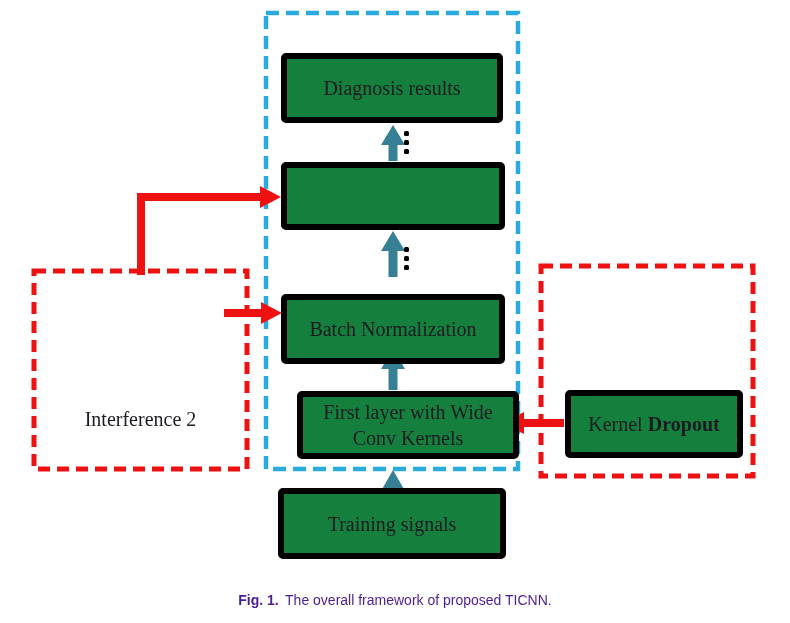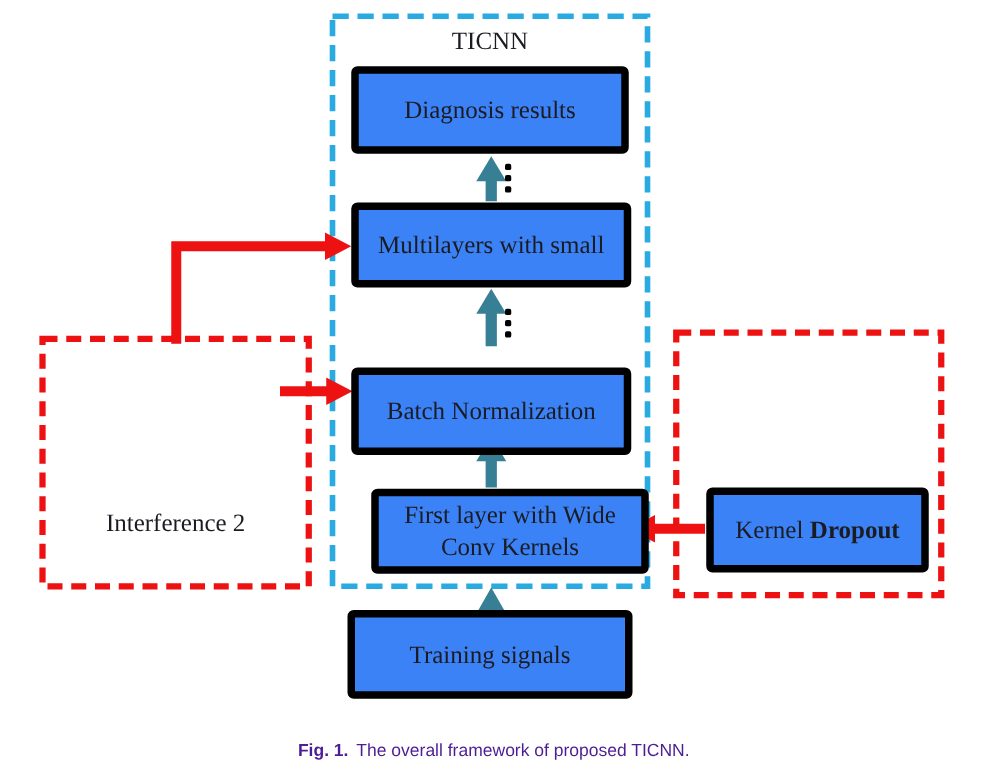--- a/index.html
+++ b/index.html
@@ -115,7 +115,6 @@
     </g>
   </svg>
 
-  <div class="region-label" id="ticnn-title">TICNN</div>
   <div class="region-label" id="label-interference2">Interference 2</div>
 
   <div class="node" id="node-diagnosis">

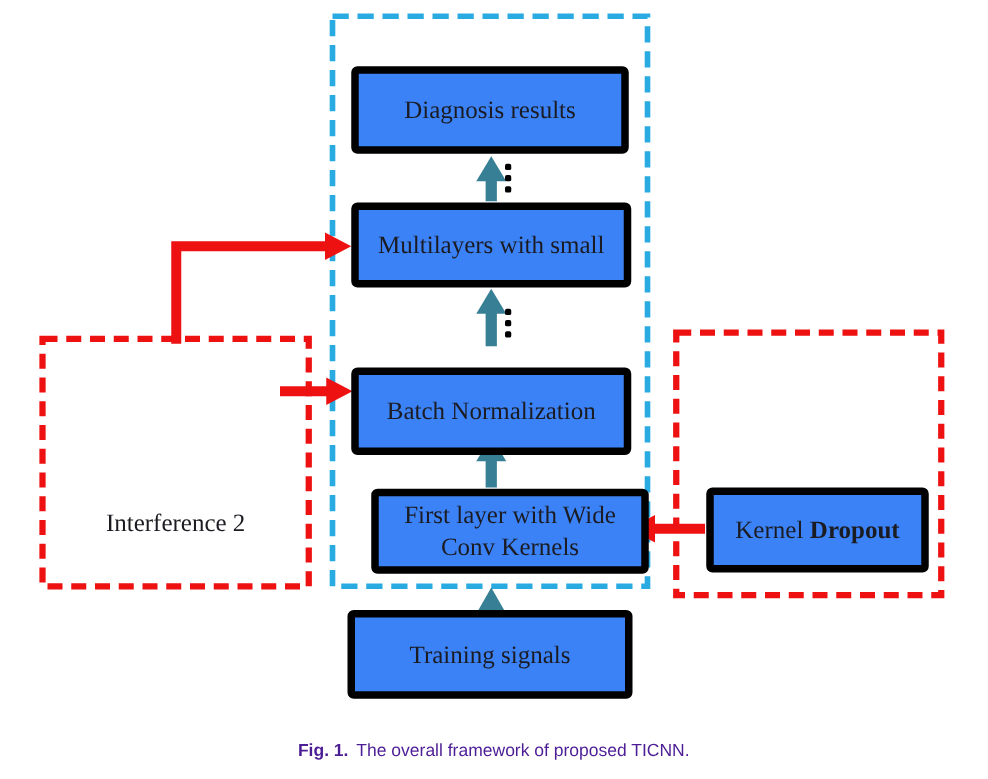--- a/index.html
+++ b/index.html
@@ -20,7 +20,7 @@
   .node {
     position: absolute;
     box-sizing: border-box;
-    background: #3b82f6;
+    background: #15803d;
     border: 6px solid #000000;
     border-radius: 5px;
     display: flex;

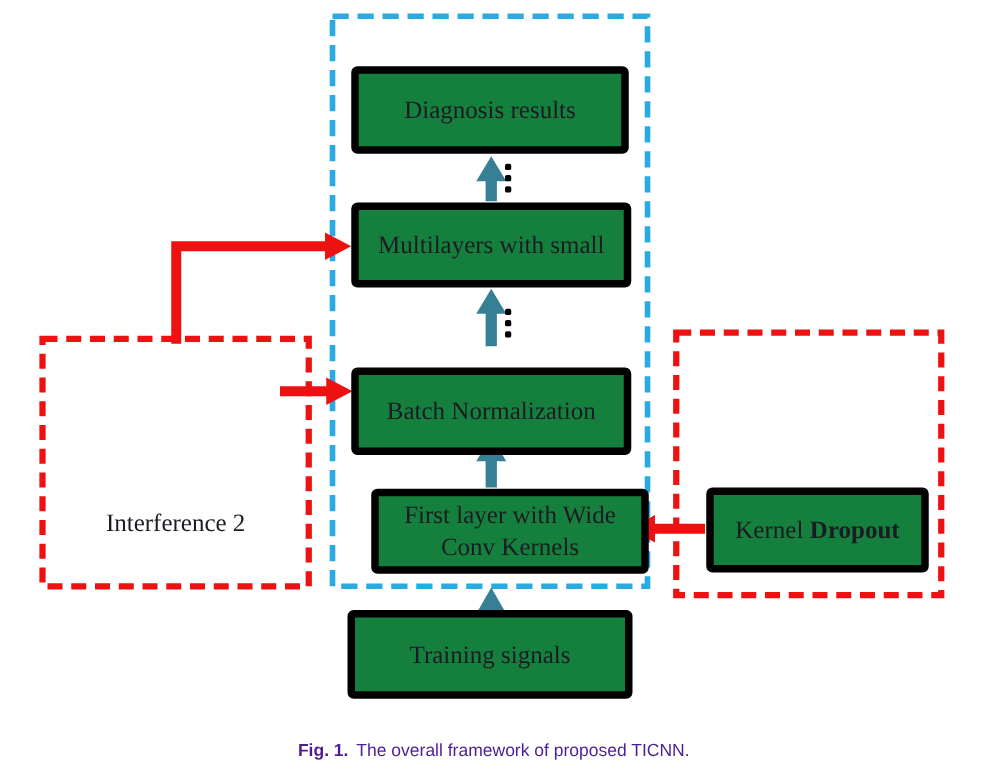--- a/index.html
+++ b/index.html
@@ -122,7 +122,6 @@
   </div>
 
   <div class="node" id="node-multilayers">
-    <span>Multilayers with small</span>
   </div>
 
   <div class="node" id="node-batchnorm">

